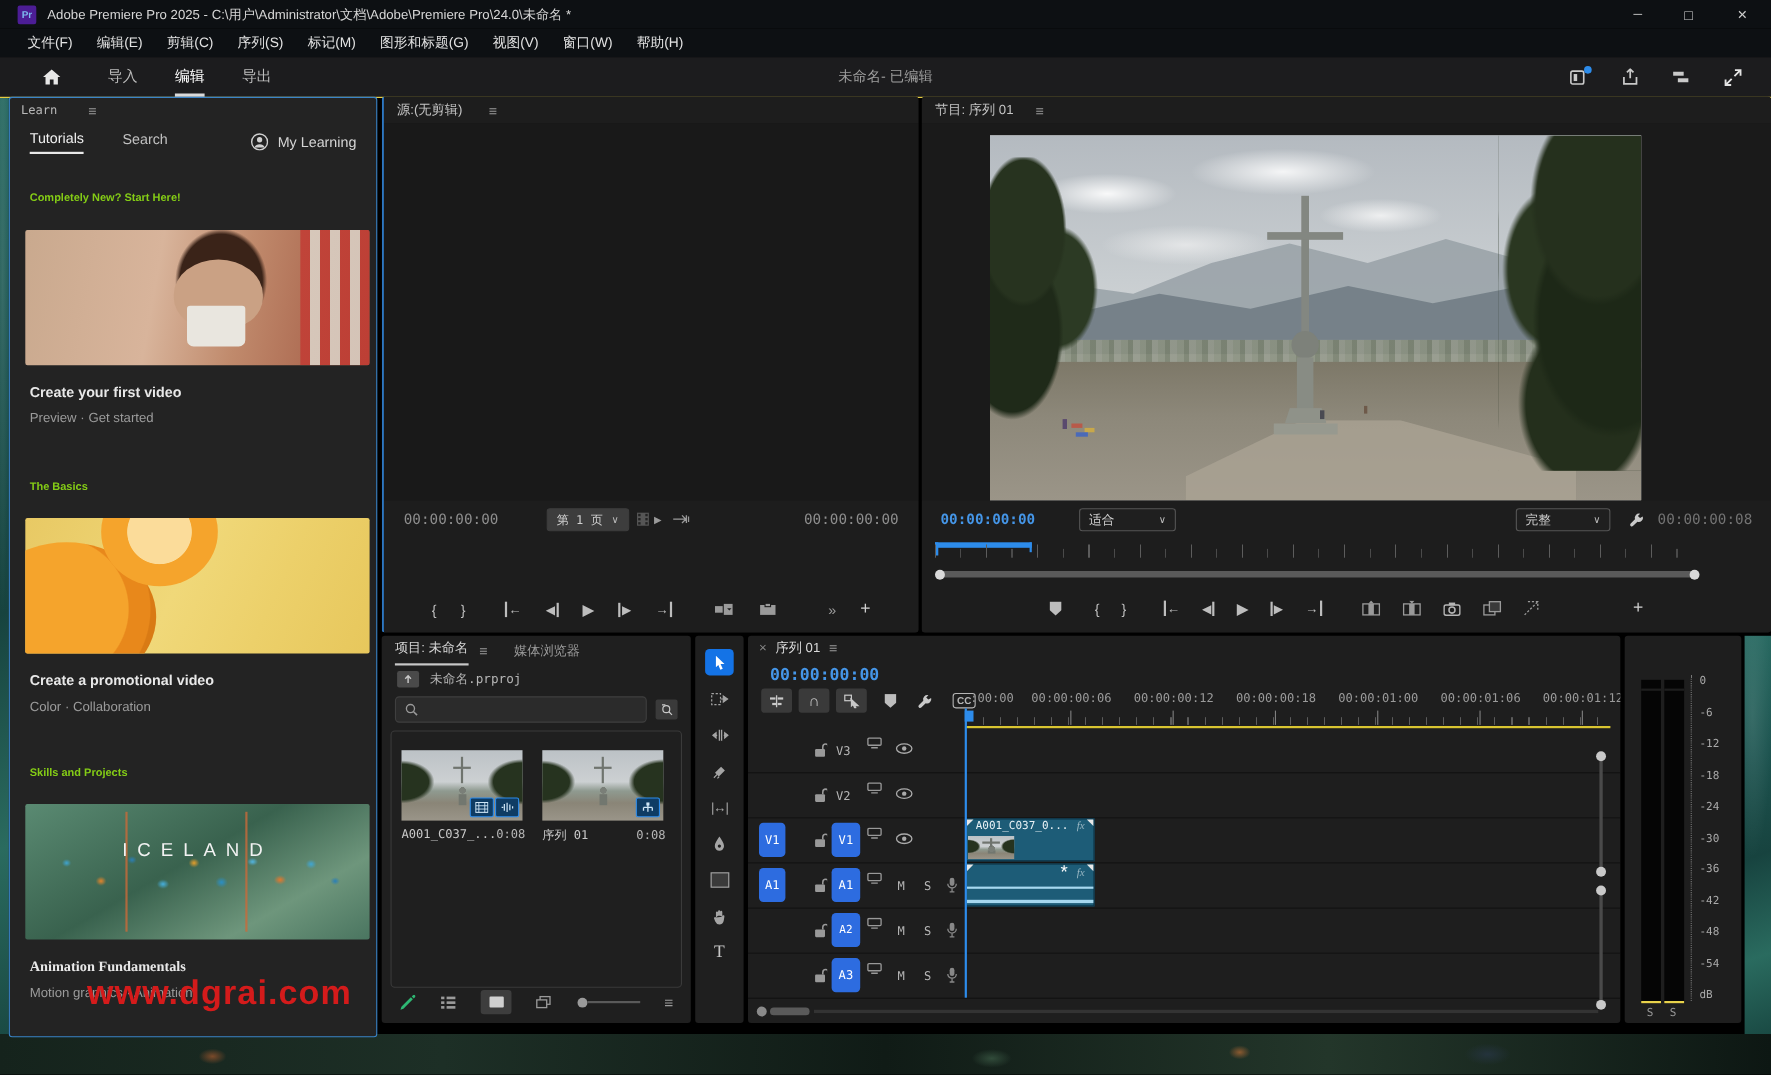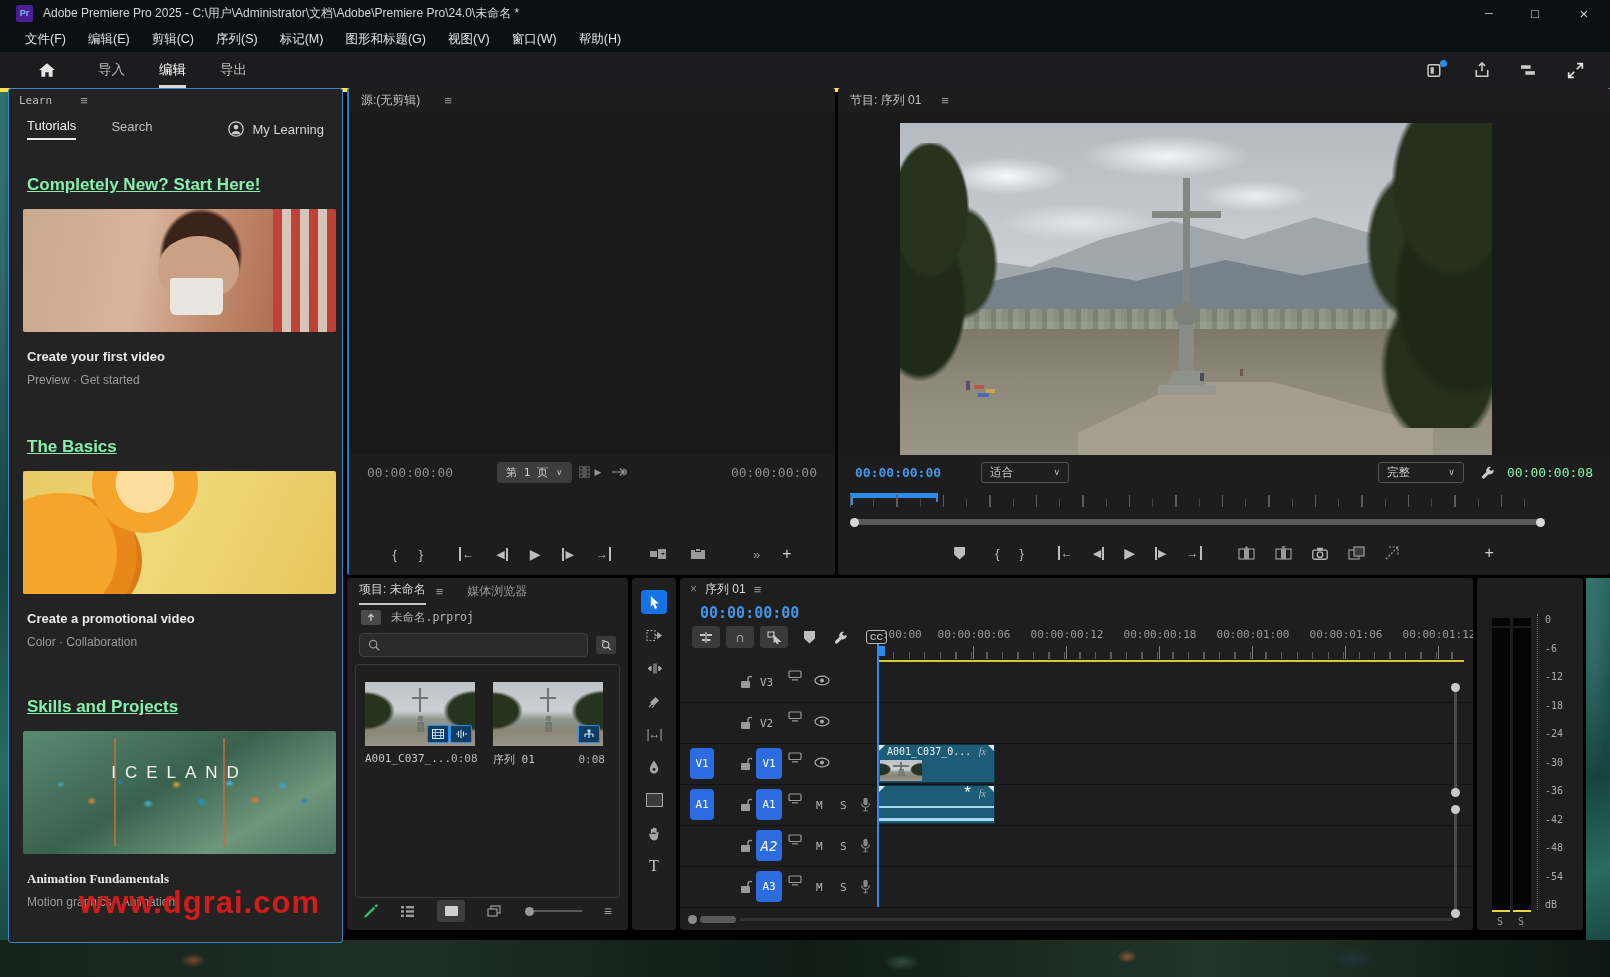--- a/index.html
+++ b/index.html
@@ -102,7 +102,7 @@
   <span style="padding:0 11px;font-size:12.5px;color:#e3e3e3;">帮助(H)</span>
 </div>
 
-<div class="abs row" style="left:0;top:52px;width:1610px;height:36px;background:#1c1c1e;border-bottom:4px solid #fde047;">
+<div class="abs row" style="left:0;top:52px;width:1610px;height:36px;background:#1c1c1e;border-bottom:1px solid #fde047;">
   <span style="margin-left:38px;">
     <svg width="18" height="16" viewBox="0 0 16 14">
         <path d="M8 1 L15 7 H13 V13 H9.5 V9 h-3 V13 H3 V7 H1 Z" fill="#e6e6e6"></path>

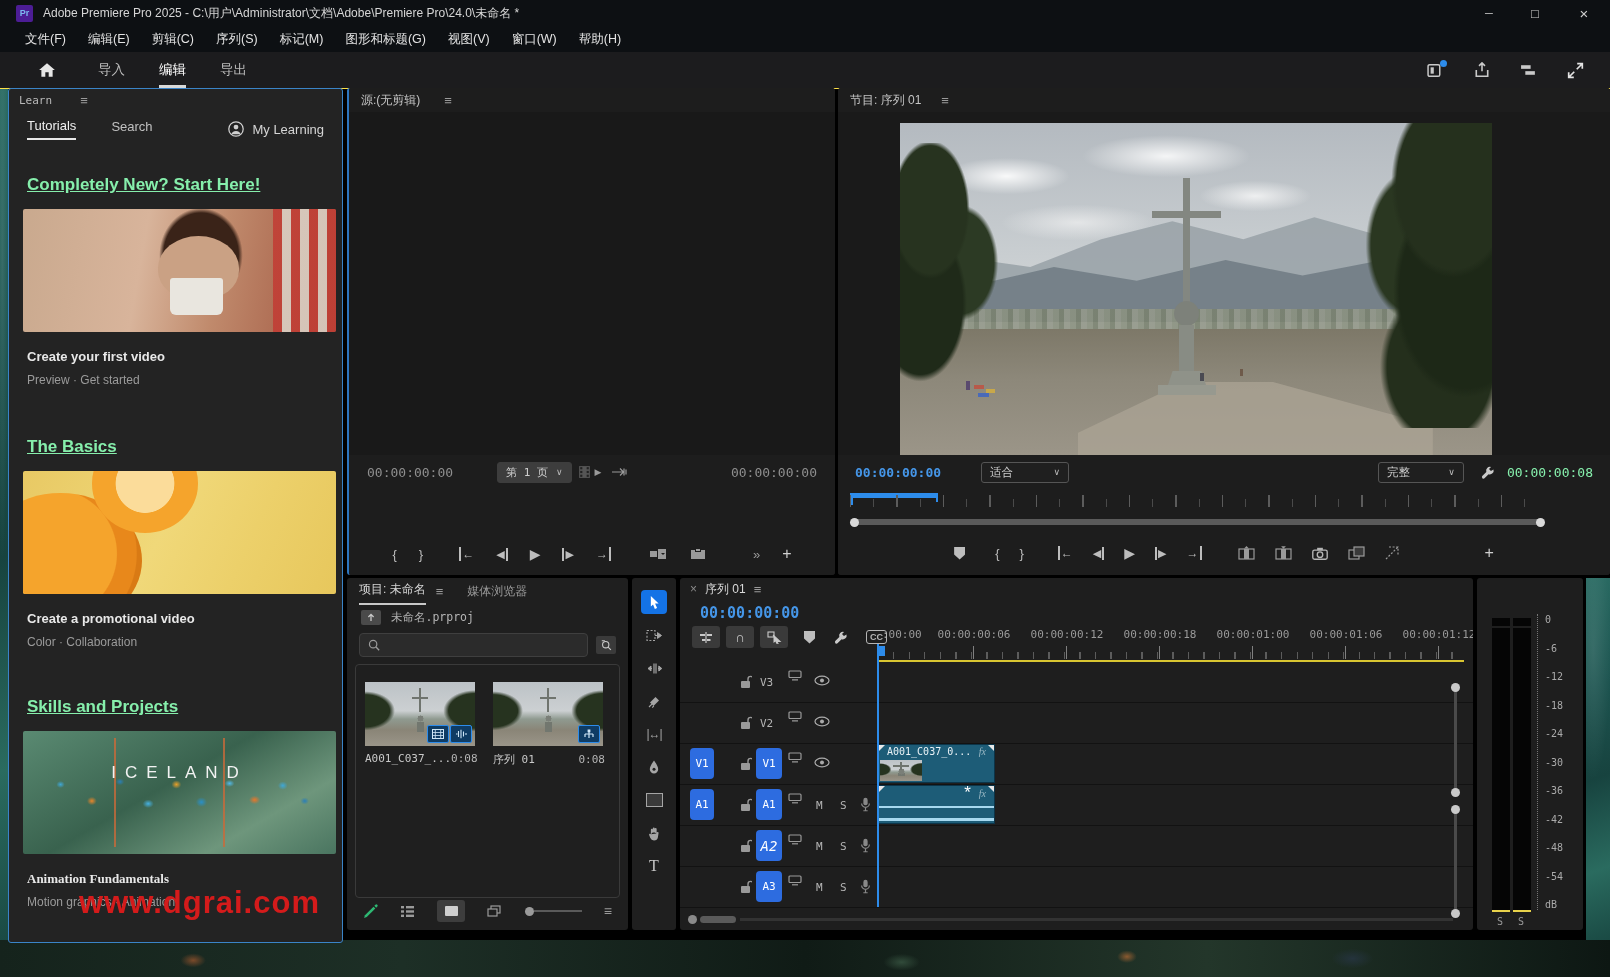--- a/index.html
+++ b/index.html
@@ -112,6 +112,7 @@
   <span style="margin-left:34px;font-size:13.5px;color:#ffffff;position:relative;height:100%;display:flex;align-items:center;
                border-bottom:3px solid #d9d9d9;box-sizing:border-box;padding-top:3px;">编辑</span>
   <span style="margin-left:34px;font-size:13.5px;color:#bdbdbd;">导出</span>
+  <div class="abs" style="left:0;right:0;text-align:center;font-size:13px;color:#9e9e9e;">未命名- 已编辑</div>
   <div style="flex:1"></div>
   <span style="margin-right:30px;position:relative;">
     <svg width="17" height="15" viewBox="0 0 16 14">

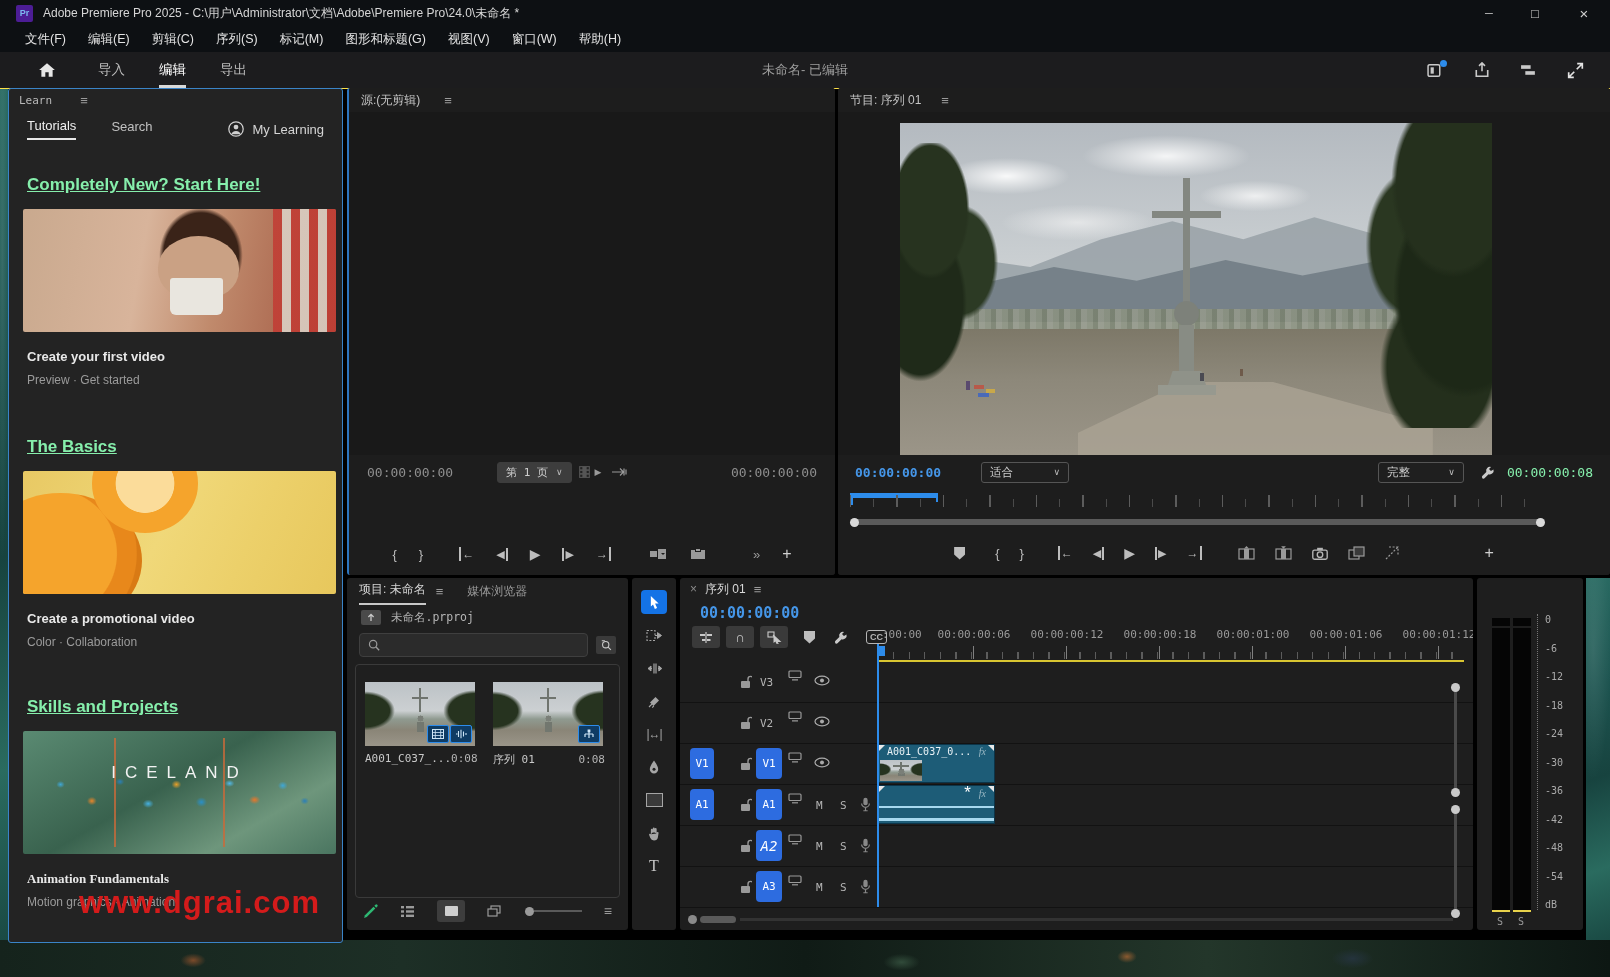--- a/index.html
+++ b/index.html
@@ -27,7 +27,7 @@
      radial-gradient(14px 9px at 70% 45%, #8a5a30, transparent 70%),
      linear-gradient(90deg,#15231c 0%,#1d2f26 25%,#101b16 50%,#23362a 75%,#0d1713 100%);}
   
-  .lheading{font-size:17px;font-weight:bold;color:#86efac;text-decoration:underline;}
+  .lheading{font-size:10px;font-weight:bold;color:#84cc16;}
   .cardtitle{font-size:13px;font-weight:bold;color:#e8e8e8;}
   .cardtags{font-size:12px;color:#9b9b9b;}
   .cardimg{position:absolute;left:14px;width:313px;height:123px;border-radius:2px;overflow:hidden;}

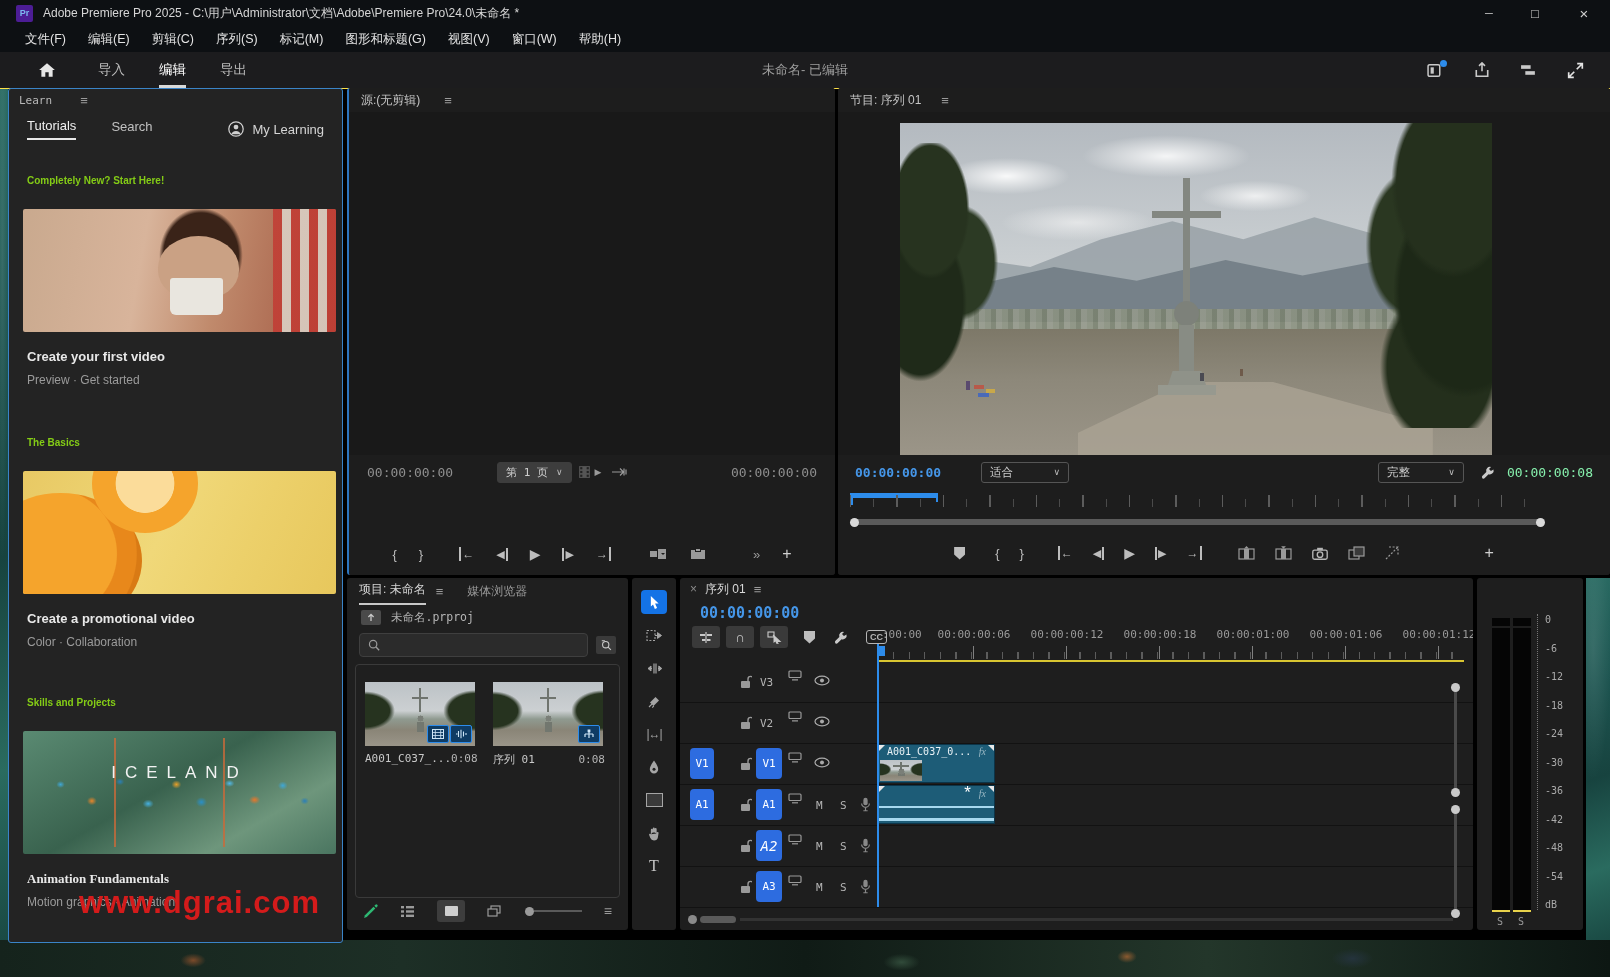--- a/index.html
+++ b/index.html
@@ -314,7 +314,7 @@
             <path d="M12.6 4.2 A3.6 3.6 0 0 1 8 8.6 L4.2 12.4 a1.5 1.5 0 0 1-2.1-2.1 L5.9 6.5 A3.6 3.6 0 0 1 10.3 1.9 L8.4 3.8 l1.8 1.8 2.4-1.4 Z" fill="#c9c9c9"></path>
           </svg>
       </span>
-      <span class="tc" style="color:#86efac;">00:00:00:08</span>
+      <span class="tc" style="color:#737373;">00:00:00:08</span>
     </div>
 
     <div class="abs" style="left:12px;right:65px;top:36px;height:18px;">

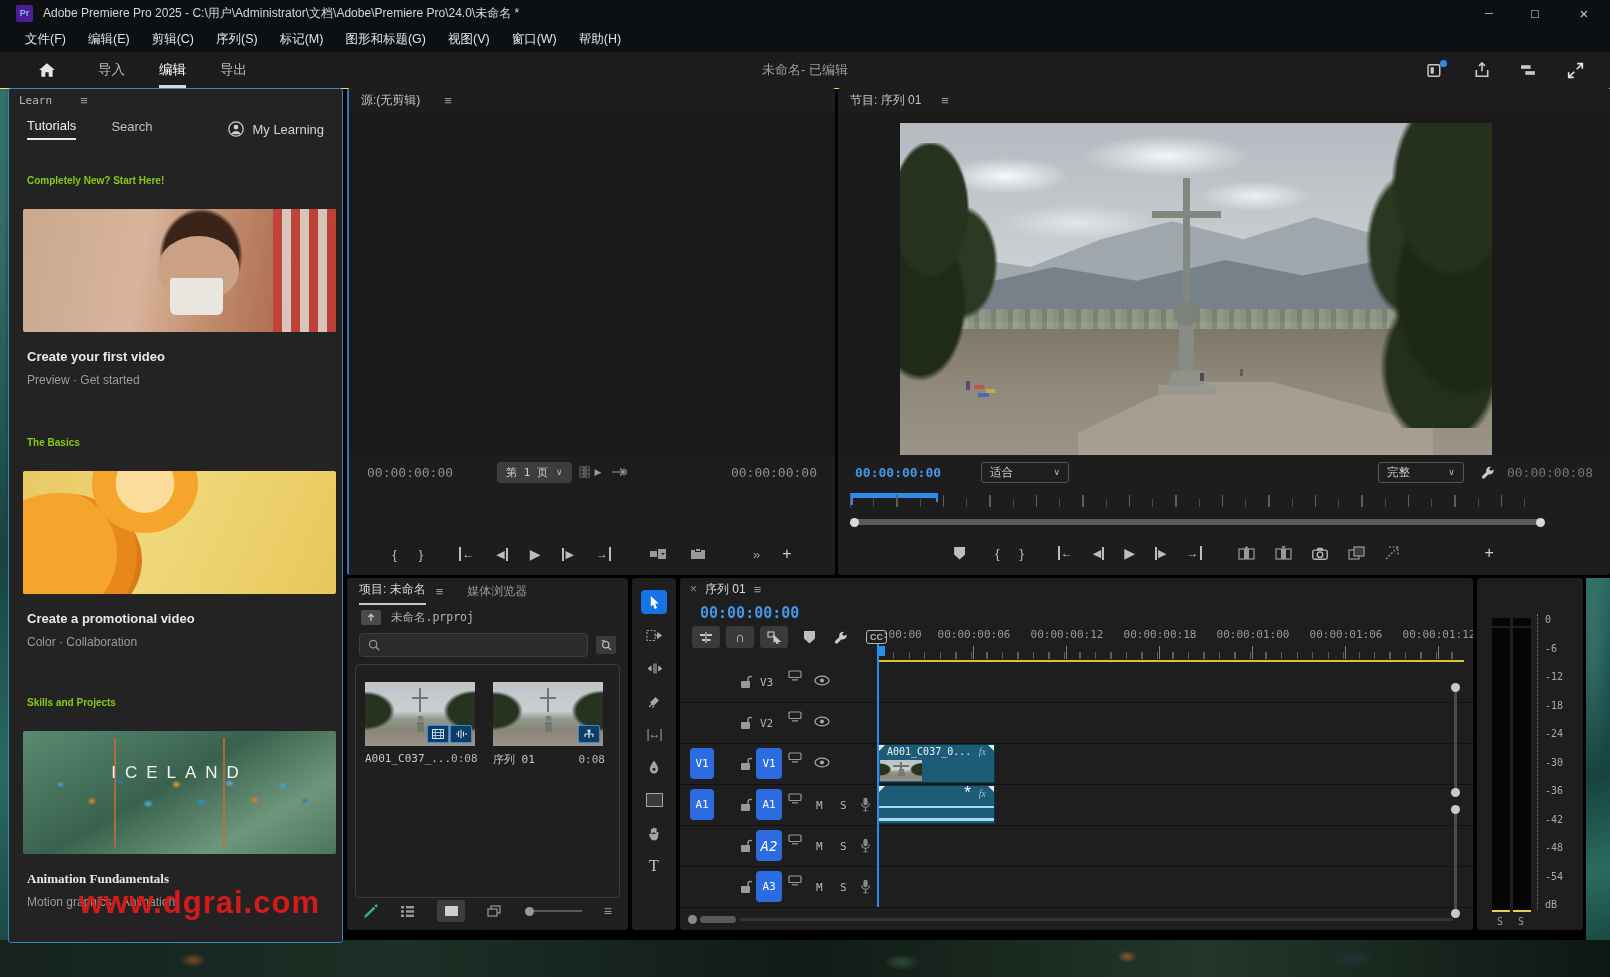--- a/index.html
+++ b/index.html
@@ -699,7 +699,7 @@
           <path d="M8 6 V4 a2.6 2.6 0 0 1 5.2 0" fill="none" stroke="#999" stroke-width="1.4"></path>
         </svg>
     </span>
-    <span class="abs mono" style="left:76px;top:4px;width:26px;height:31px;background:#2d6ce0;border-radius:4px;color:#fff;font-size:14px;display:flex;align-items:center;justify-content:center;font-style:italic;">A2</span>
+    <span class="abs mono" style="left:76px;top:4px;width:26px;height:31px;background:#2d6ce0;border-radius:4px;color:#fff;font-size:10px;display:flex;align-items:center;justify-content:center;">A2</span>
     <span class="abs" style="left:108px;top:8px;">
       <svg width="14" height="11" viewBox="0 0 14 11">
           <rect x="1" y="1" width="12" height="6.5" rx="1" fill="none" stroke="#999" stroke-width="1.2"></rect>

